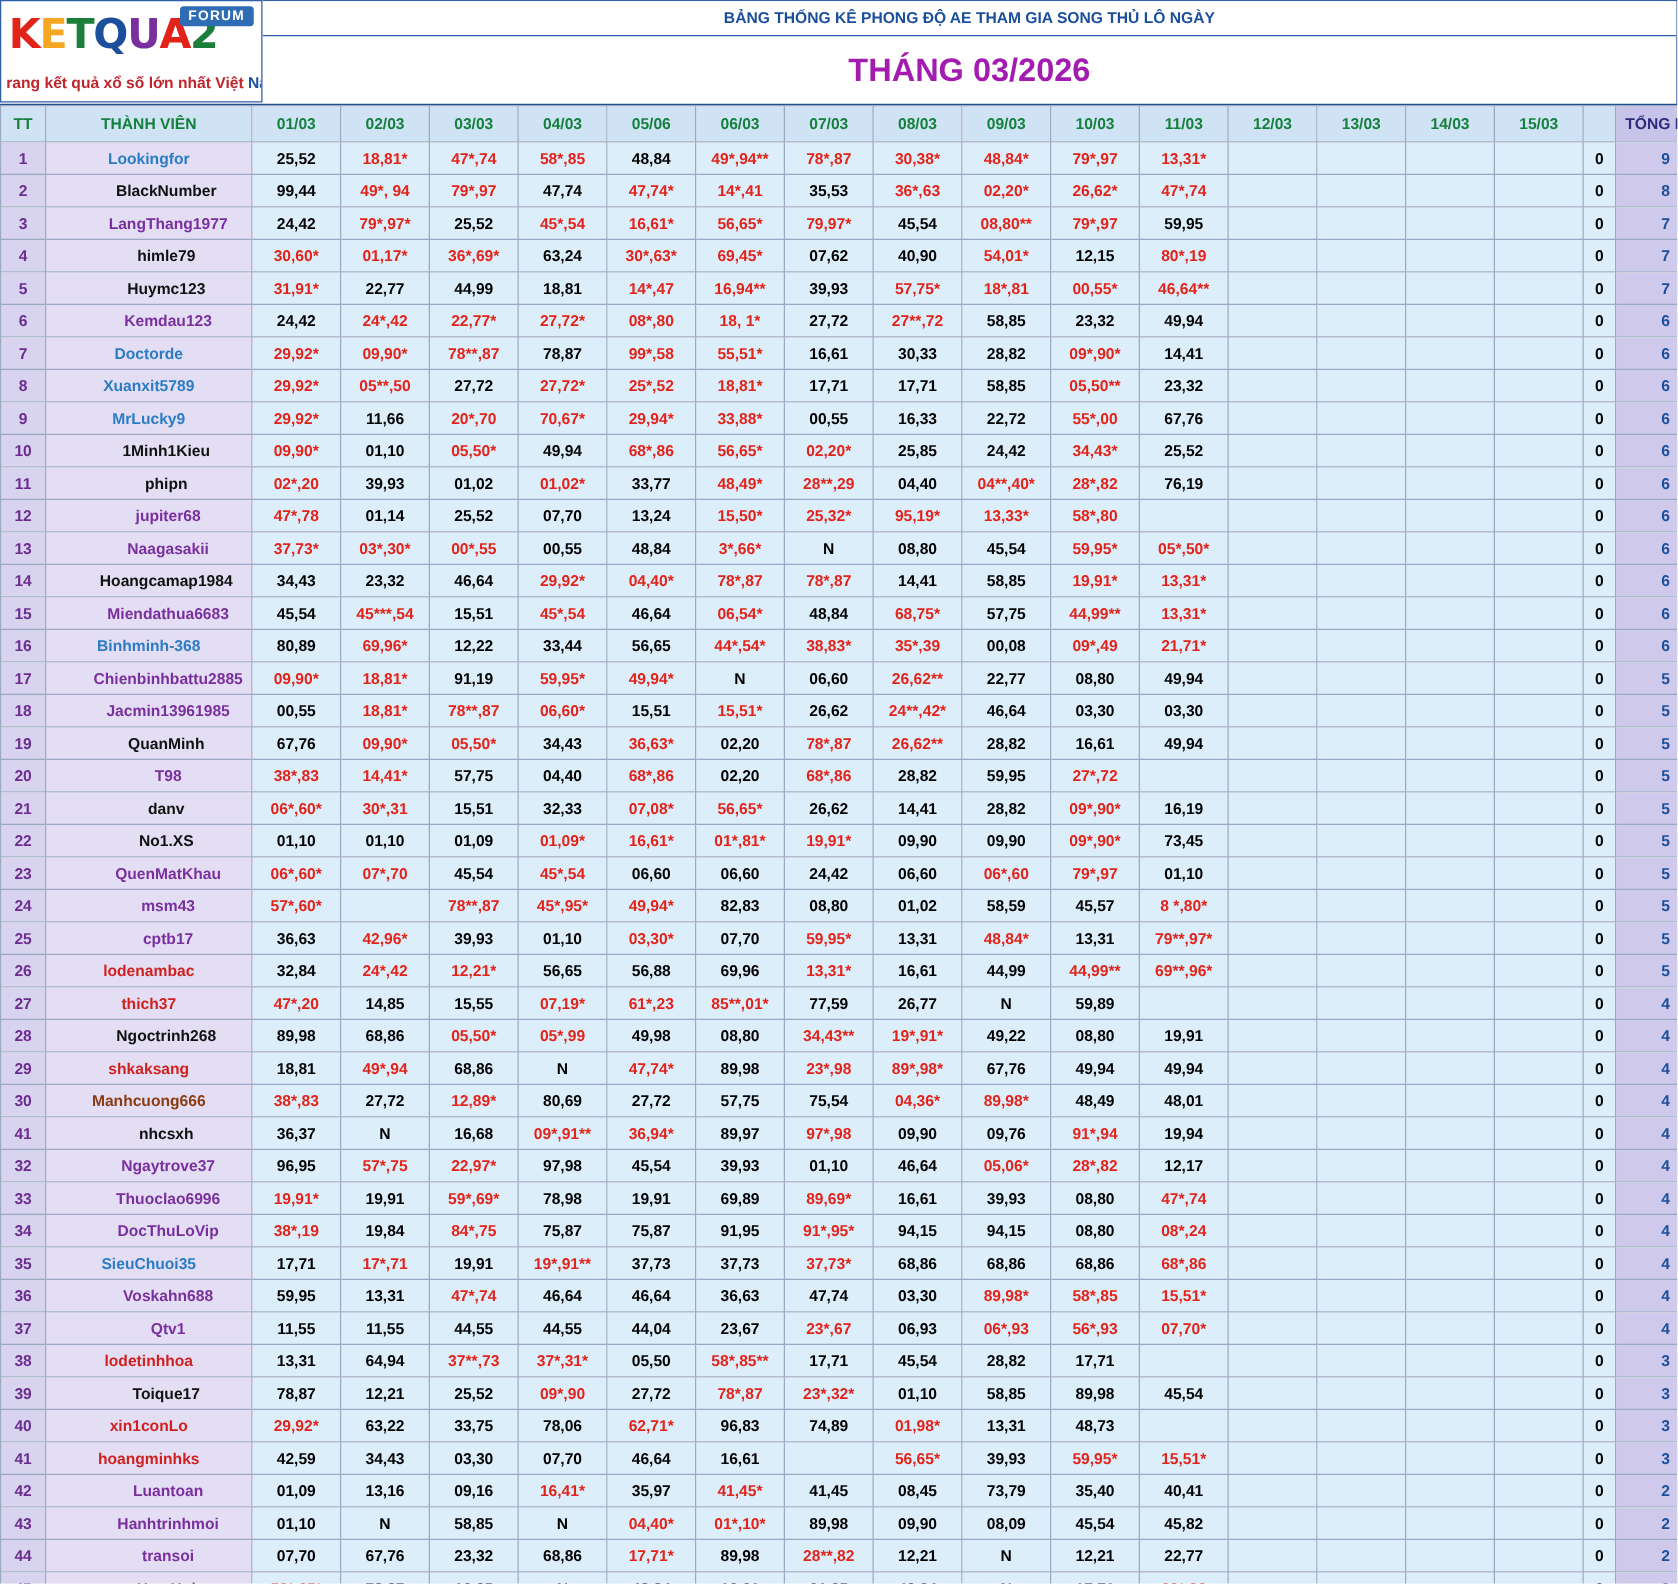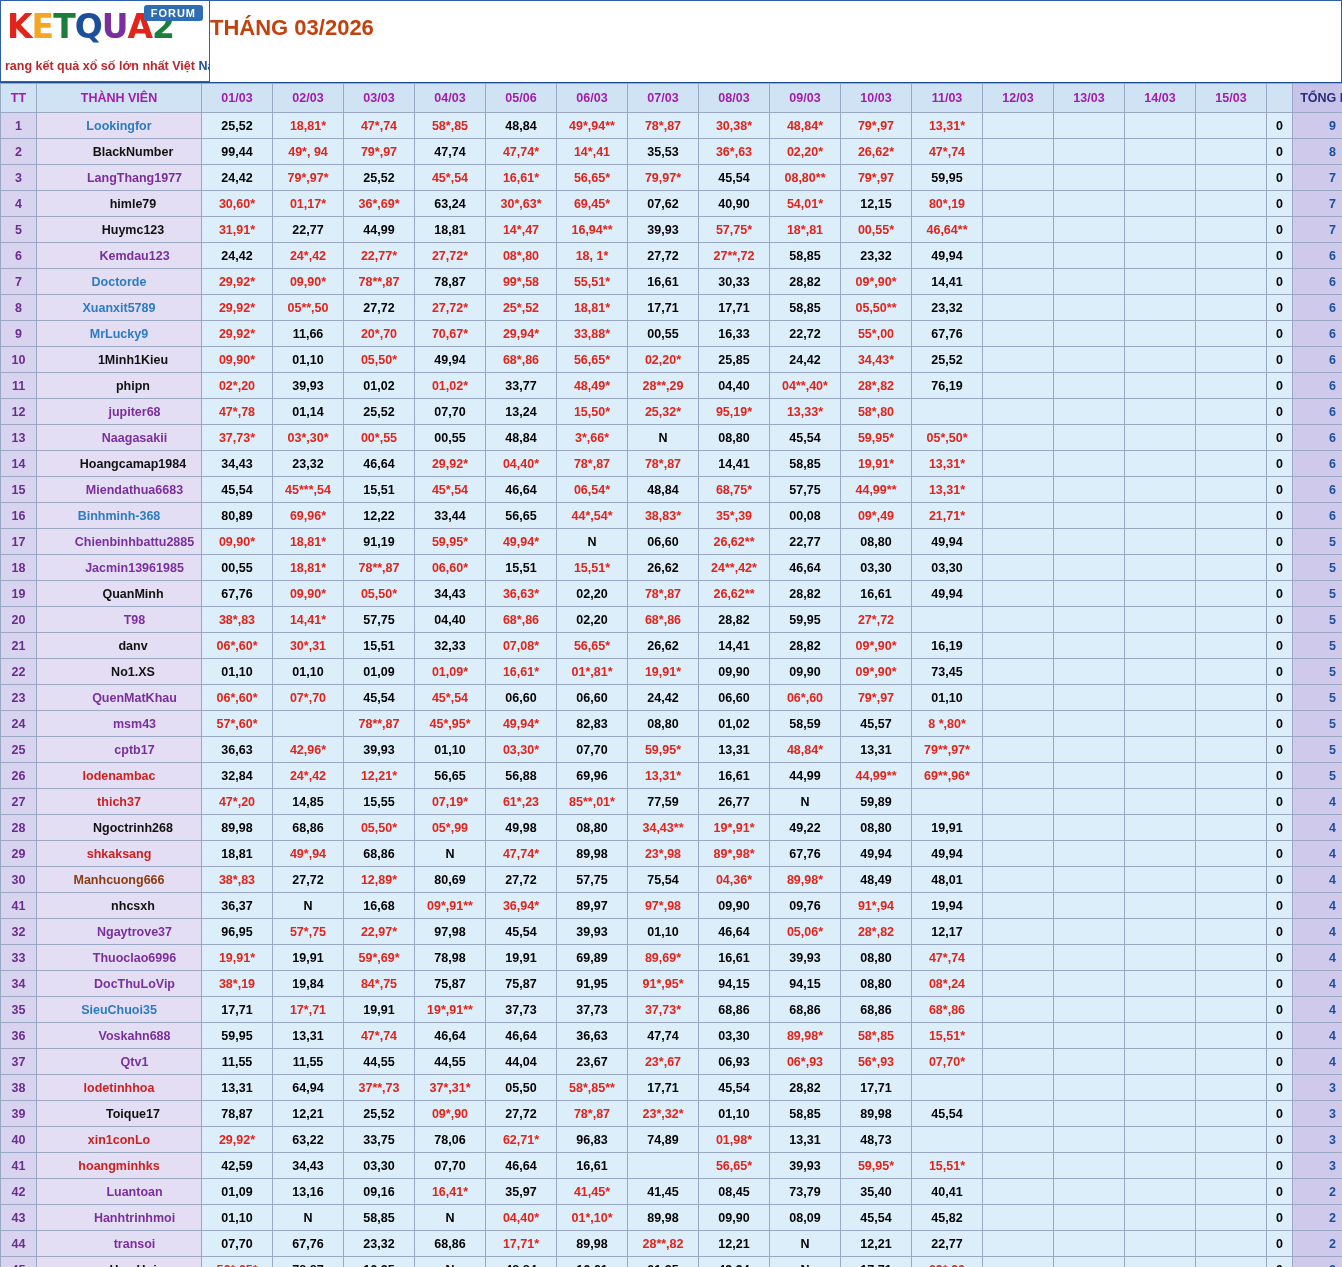--- a/index.html
+++ b/index.html
@@ -60,6 +60,7 @@
       </div>
     </div>
     <div class="title-cell">
+      <div class="title-top">BẢNG THỐNG KÊ PHONG ĐỘ AE THAM GIA SONG THỦ LÔ NGÀY</div>
       <div class="title-main">THÁNG 03/2026</div>
     </div>
   </div>

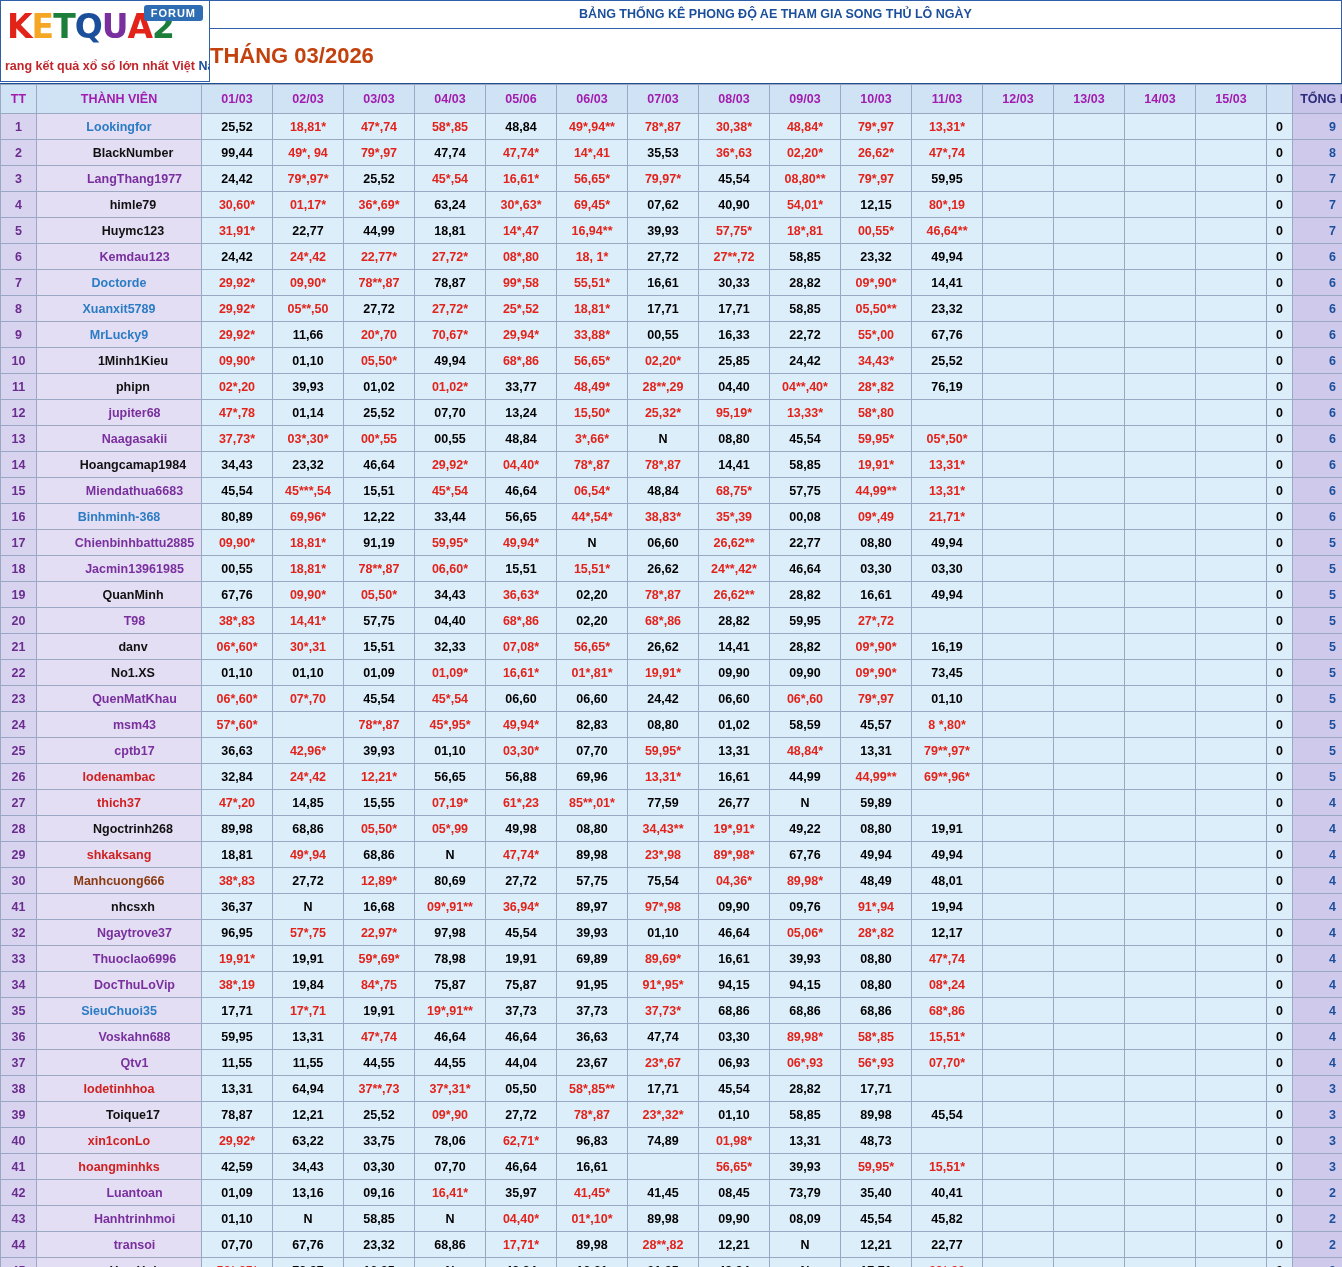--- a/index.html
+++ b/index.html
@@ -22,7 +22,7 @@
   .title-cell{flex:1;border-top:1px solid #2f5fa8;border-right:1px solid #2f5fa8;box-sizing:border-box;}
   .title-top{height:27px;line-height:27px;text-align:center;color:#1b4f9c;font-weight:bold;font-size:12.5px;
              border-bottom:1px solid #2f5fa8;background:#fff;}
-  .title-main{height:54px;line-height:54px;text-align:left;color:#c2410c;font-weight:bold;font-size:22px;}
+  .title-main{height:54px;line-height:54px;text-align:center;color:#a21caf;font-weight:bold;font-size:26px;}
 
   
   table{border-collapse:collapse;width:1342px;table-layout:fixed;}

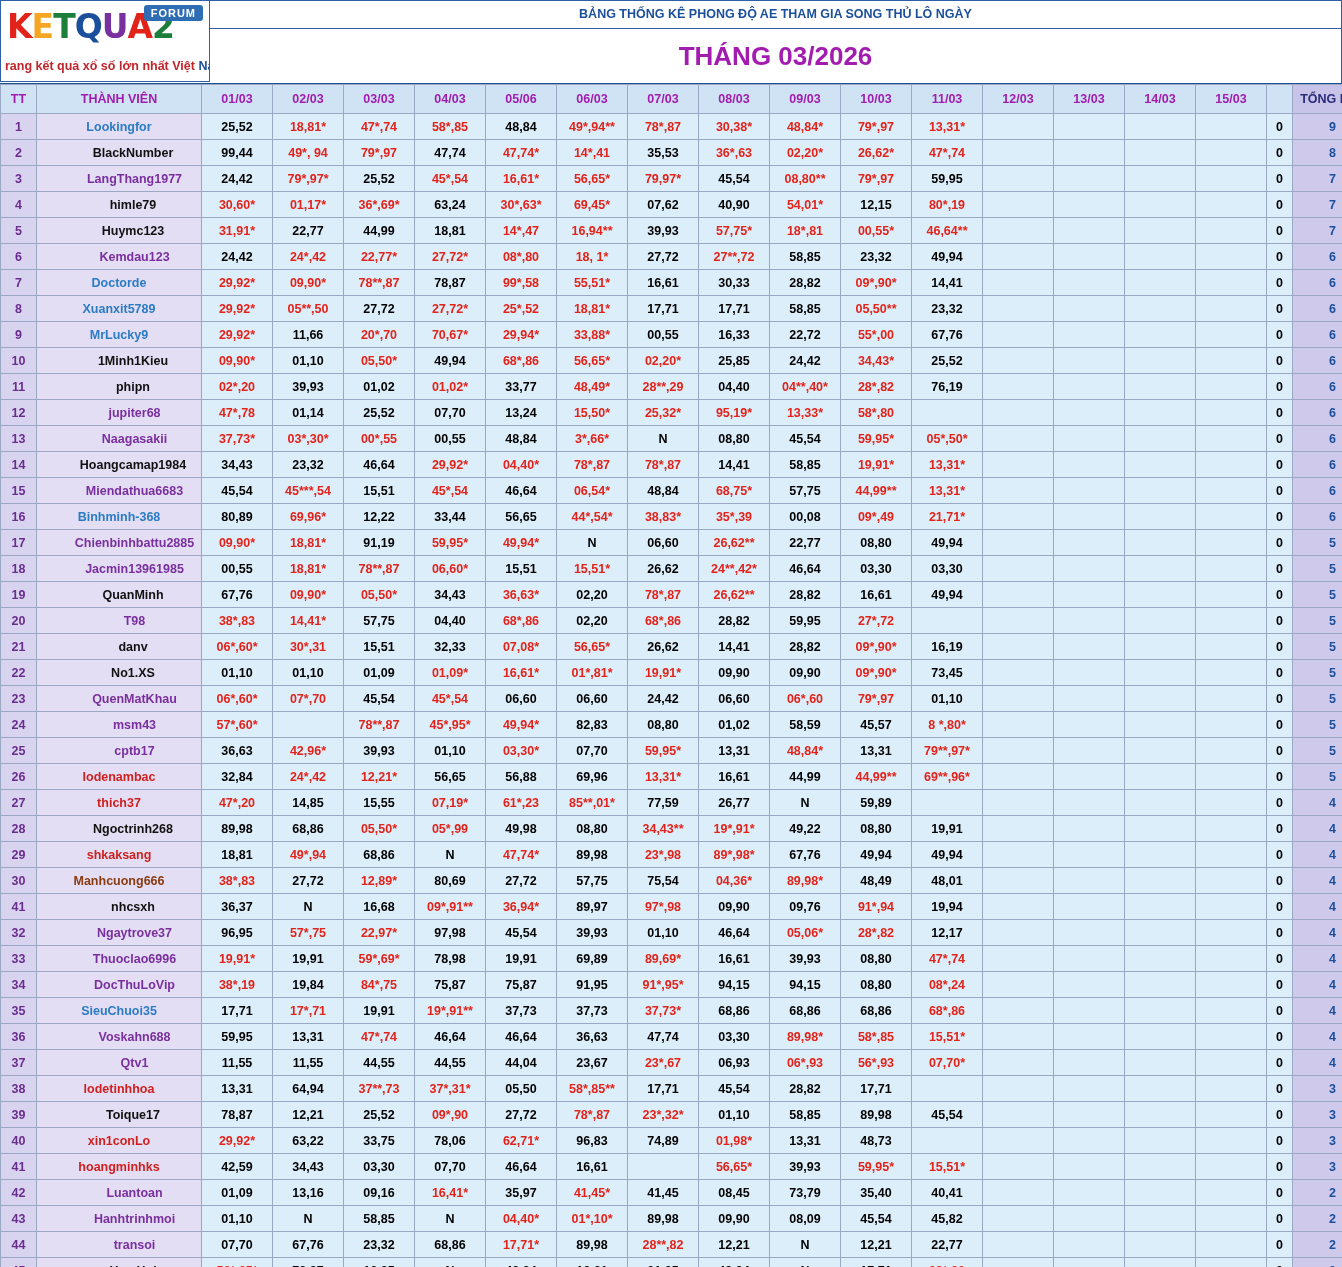--- a/index.html
+++ b/index.html
@@ -28,7 +28,7 @@
   table{border-collapse:collapse;width:1342px;table-layout:fixed;}
   th,td{border:1px solid #9aa8c4;box-sizing:border-box;font-size:12.5px;text-align:center;
         height:26px;padding:0;overflow:hidden;white-space:nowrap;}
-  thead th{background:#cfe3f5;color:#a21caf;font-weight:bold;font-size:12.5px;height:29px;}
+  thead th{background:#cfe3f5;color:#15803d;font-weight:bold;font-size:12.5px;height:29px;}
   th.tt{width:36px;}
   th.member{width:165px;}
   th.day{width:71px;}

